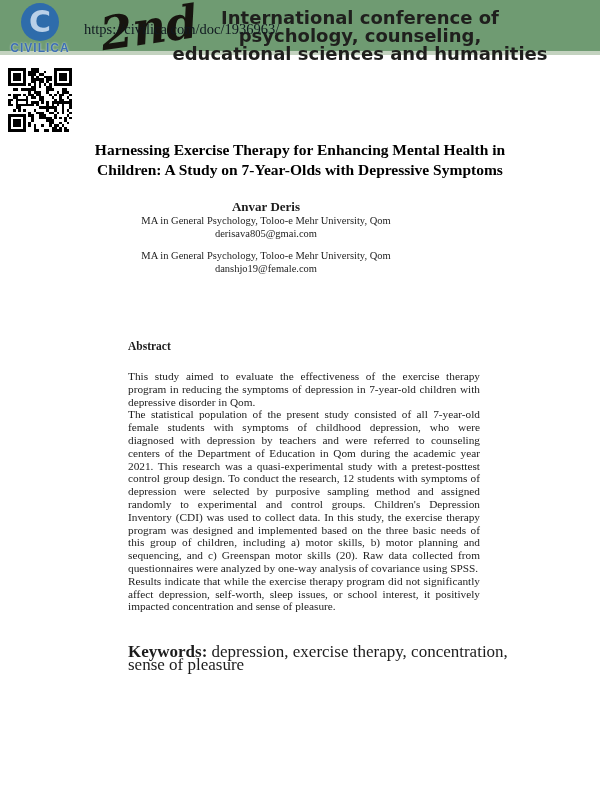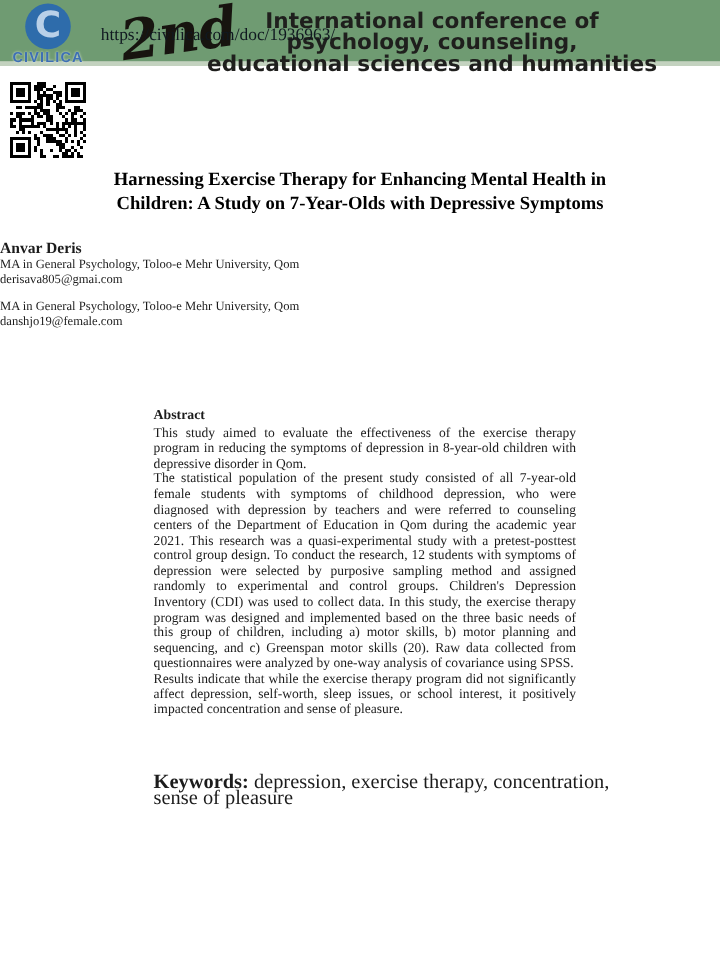--- a/index.html
+++ b/index.html
@@ -34,7 +34,7 @@
   .paper-title{position:absolute;left:70px;top:140px;width:460px;text-align:center;
                font-weight:bold;font-size:15.5px;line-height:19.5px;color:#000;}
 
-  .authors{position:absolute;left:0;top:200px;width:532px;text-align:left;}
+  .authors{position:absolute;left:0;top:200px;width:532px;text-align:center;}
   .author-block{margin-bottom:9px;}
   .author-name{font-weight:bold;font-size:13px;line-height:14px;}
   .author-affiliation{font-size:10.5px;line-height:13px;}

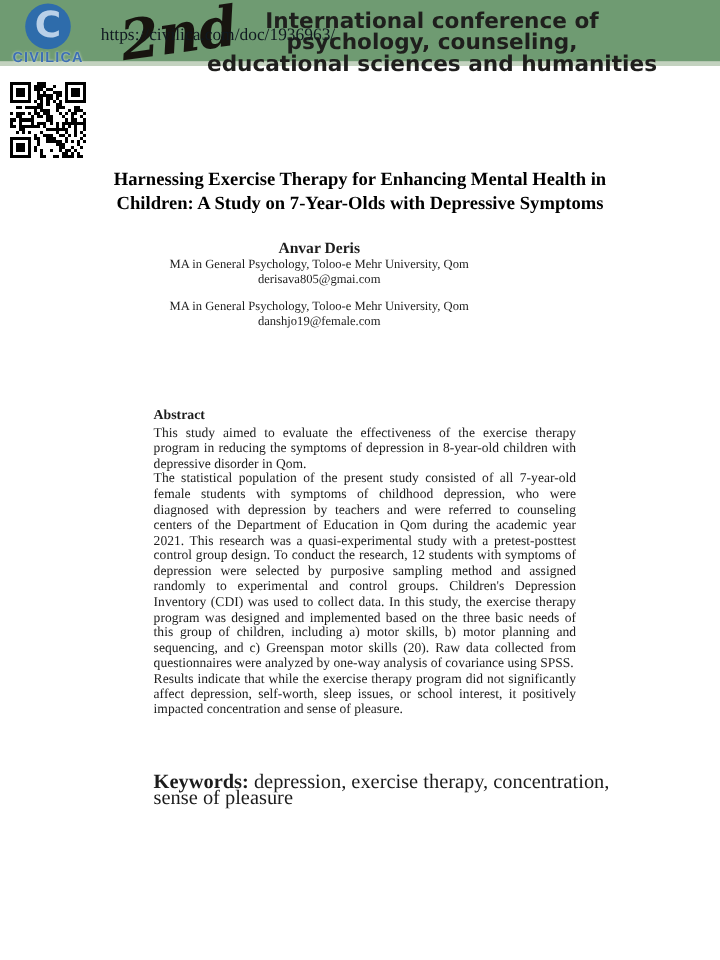--- a/index.html
+++ b/index.html
@@ -41,7 +41,7 @@
   .author-email{font-size:10.5px;line-height:13px;}
 
   .abstract{position:absolute;left:128px;top:340px;width:352px;}
-  .abstract-heading{font-weight:bold;font-size:11.5px;line-height:13px;margin-bottom:2px;}
+  .abstract-heading{font-weight:bold;font-size:11.5px;line-height:13px;margin-bottom:17px;}
   .abstract p{margin:0;font-size:11.3px;line-height:12.8px;text-align:justify;}
 
   .keywords{position:absolute;left:128px;top:645px;width:390px;font-size:17px;line-height:13px;}

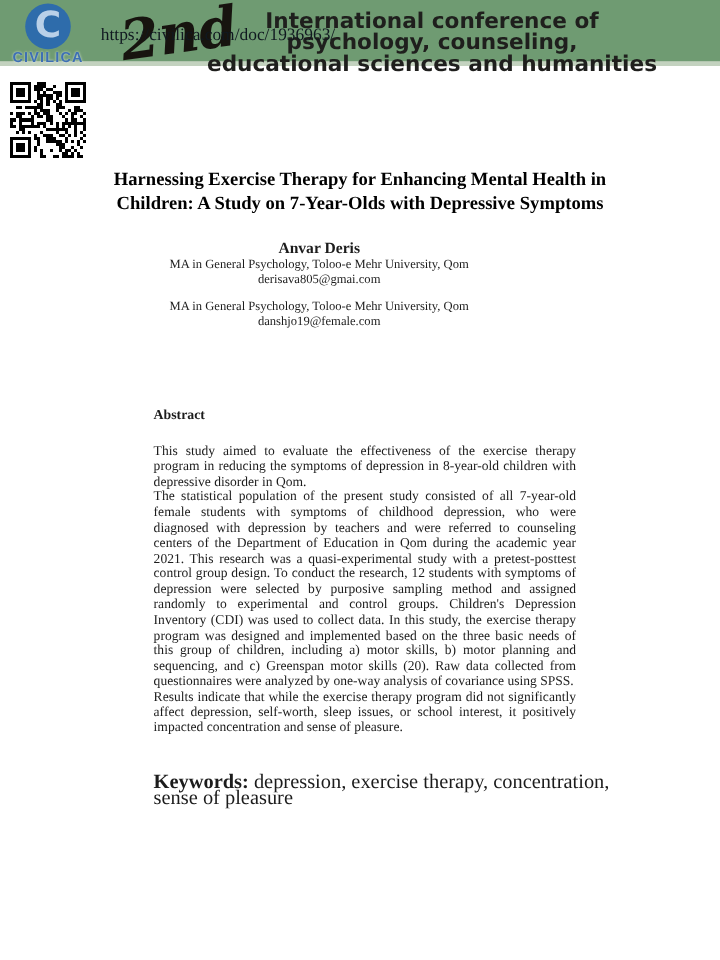--- a/index.html
+++ b/index.html
@@ -310,7 +310,7 @@
 
   <div class="abstract">
     <div class="abstract-heading">Abstract</div>
-    <p>This study aimed to evaluate the effectiveness of the exercise therapy program in reducing the symptoms of depression in 8-year-old children with depressive disorder in Qom.</p>
+    <p>This study aimed to evaluate the effectiveness of the exercise therapy program in reducing the symptoms of depression in 7-year-old children with depressive disorder in Qom.</p>
     <p>The statistical population of the present study consisted of all 7-year-old female students with symptoms of childhood depression, who were diagnosed with depression by teachers and were referred to counseling centers of the Department of Education in Qom during the academic year 2021. This research was a quasi-experimental study with a pretest-posttest control group design. To conduct the research, 12 students with symptoms of depression were selected by purposive sampling method and assigned randomly to experimental and control groups. Children's Depression Inventory (CDI) was used to collect data. In this study, the exercise therapy program was designed and implemented based on the three basic needs of this group of children, including a) motor skills, b) motor planning and sequencing, and c) Greenspan motor skills (20). Raw data collected from questionnaires were analyzed by one-way analysis of covariance using SPSS.</p>
     <p>Results indicate that while the exercise therapy program did not significantly affect depression, self-worth, sleep issues, or school interest, it positively impacted concentration and sense of pleasure.</p>
   </div>

